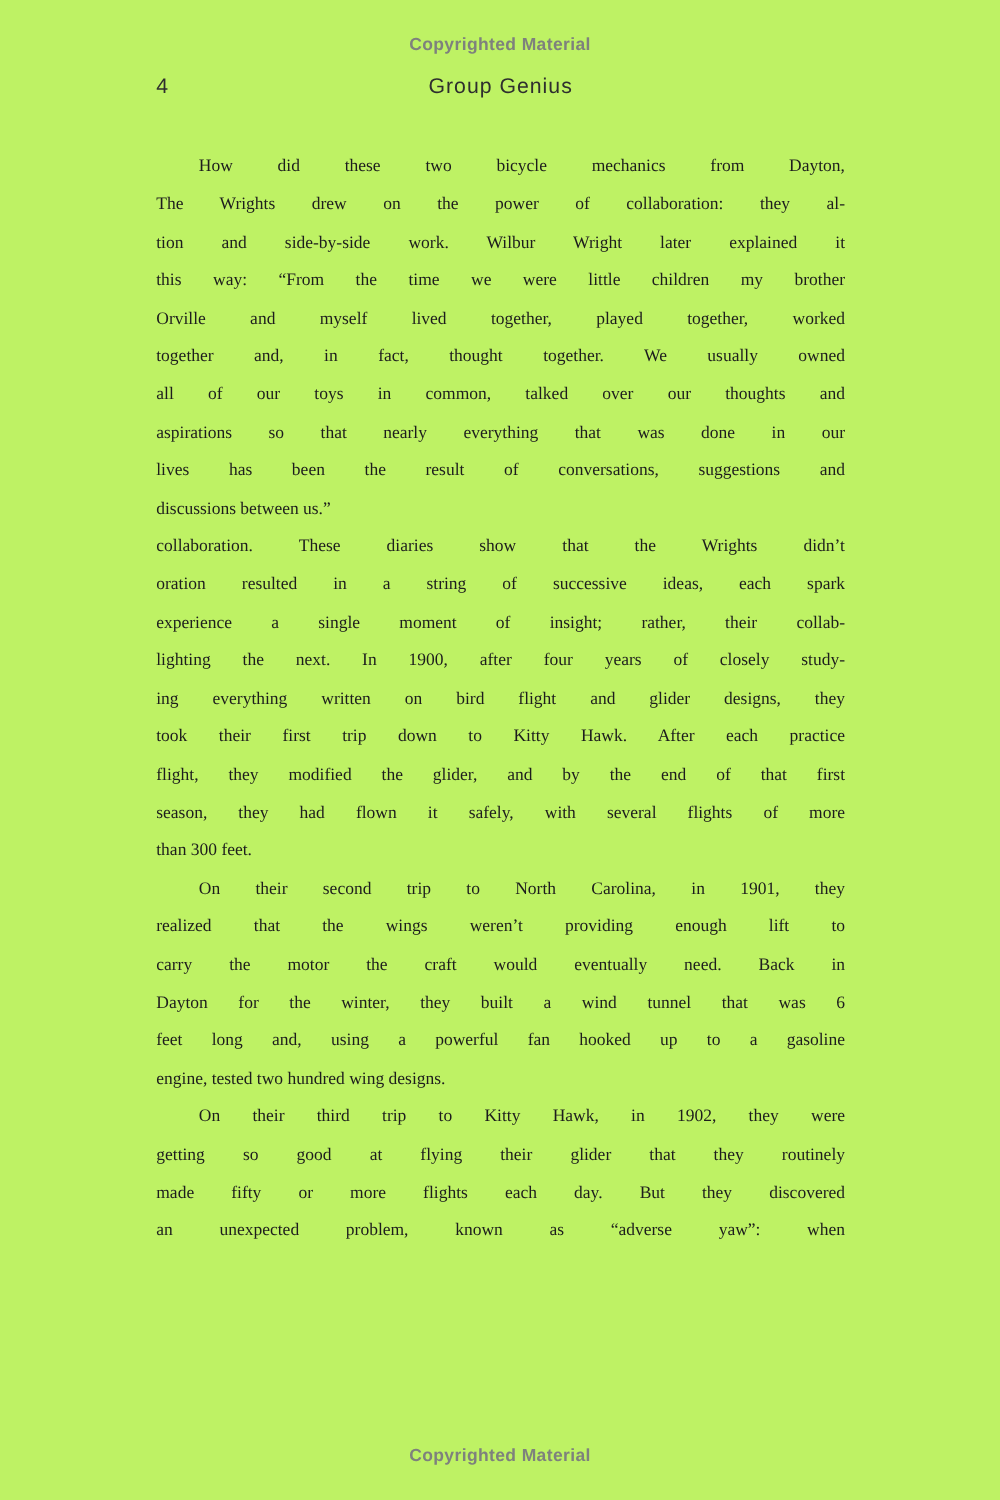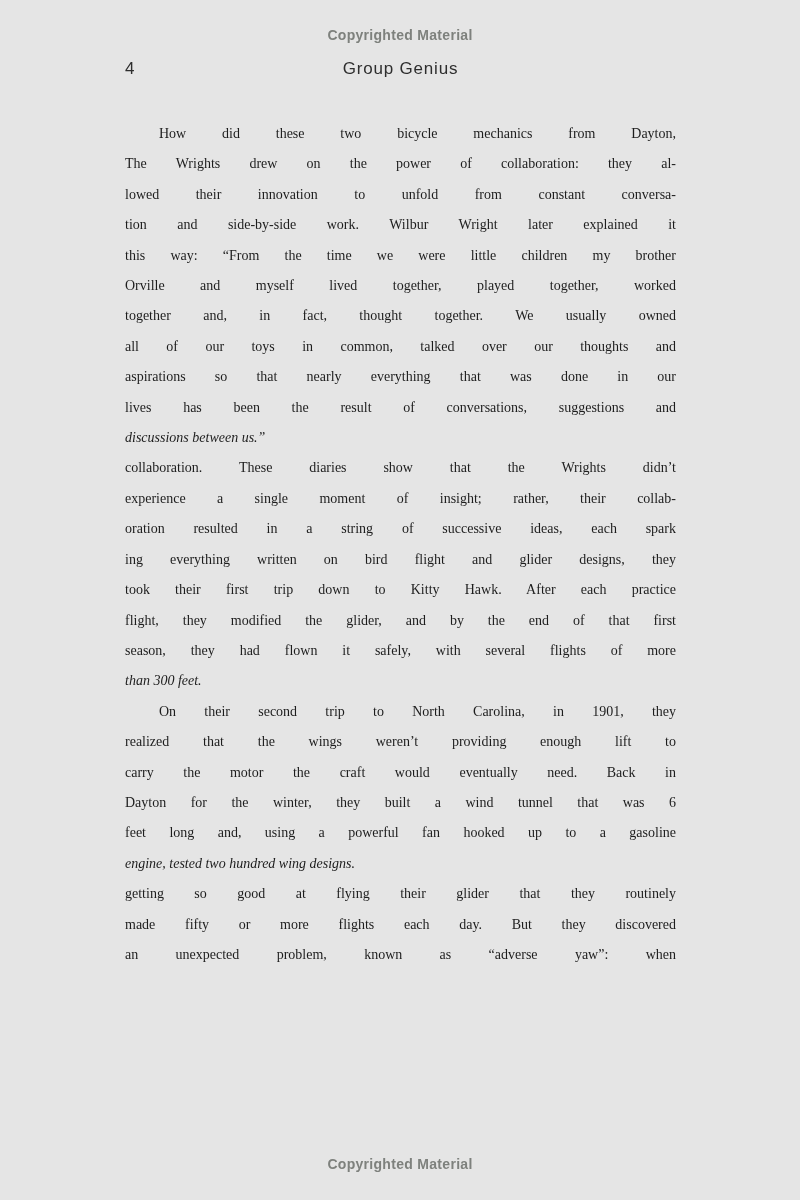--- a/index.html
+++ b/index.html
@@ -7,7 +7,7 @@
     position: relative;
     width: 800px;
     height: 1200px;
-    background: #e5e5e5;
+    background: #bef264;
     overflow: hidden;
     font-family: "Liberation Serif", serif;
   }

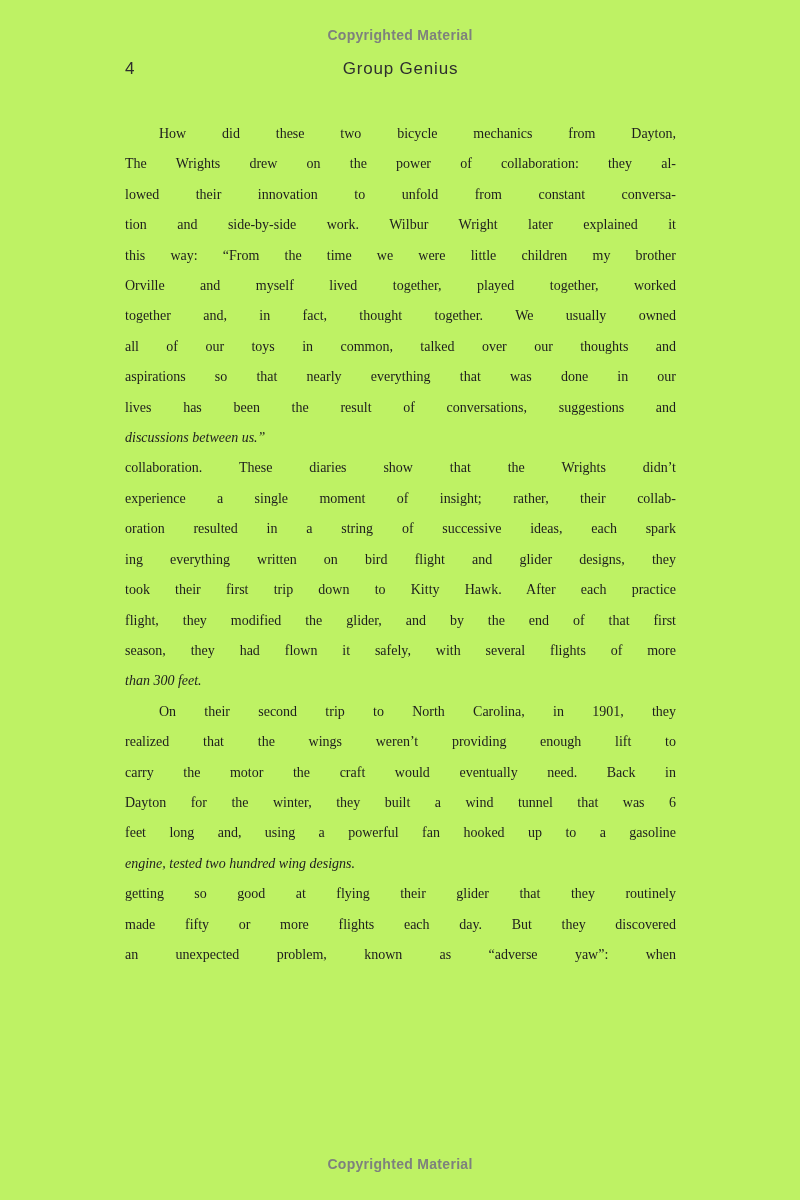--- a/index.html
+++ b/index.html
@@ -71,7 +71,6 @@
     <div class="para">
       <div class="line first j">How did these two bicycle mechanics from Dayton,</div>
       <div class="line j">The Wrights drew on the power of collaboration: they al-</div>
-      <div class="line j">lowed their innovation to unfold from constant conversa-</div>
       <div class="line j">tion and side-by-side work. Wilbur Wright later explained it</div>
       <div class="line j">this way: “From the time we were little children my brother</div>
       <div class="line j">Orville and myself lived together, played together, worked</div>

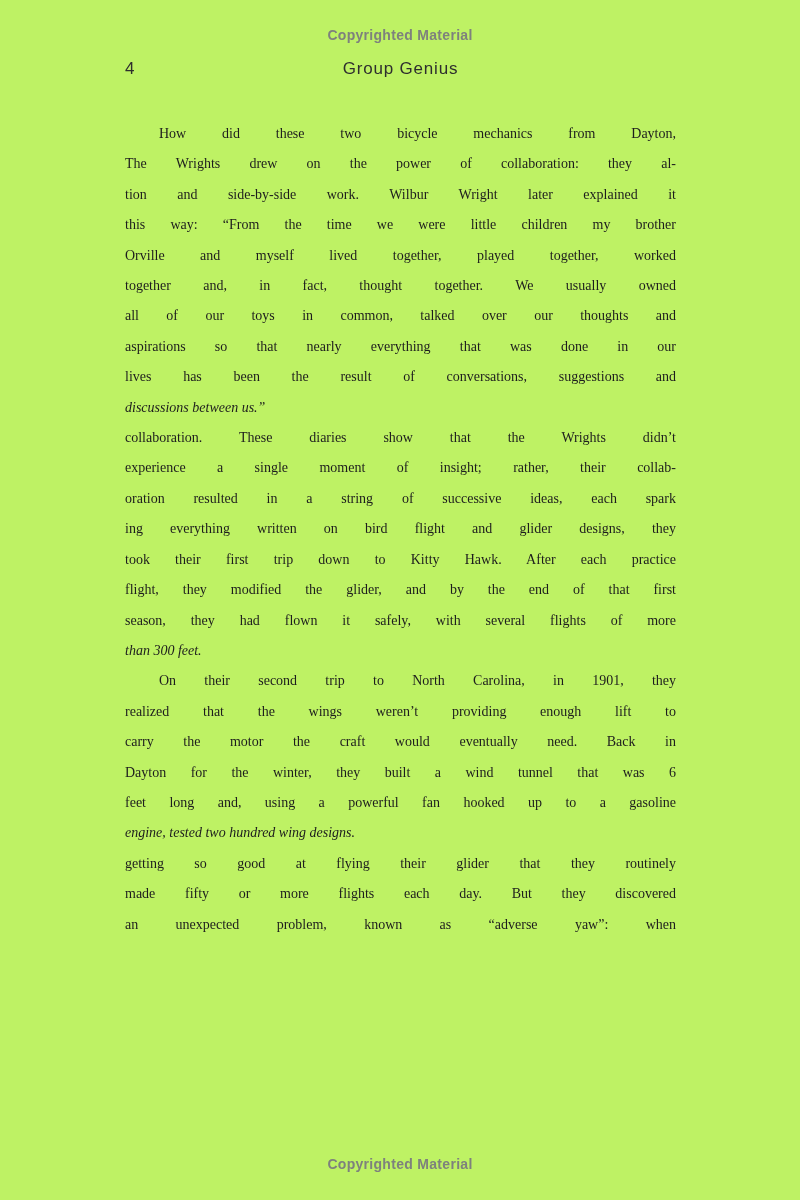--- a/index.html
+++ b/index.html
@@ -52,7 +52,7 @@
   .line { text-align: justify; }
   .line.j { text-align-last: justify; }
   .line.first { text-indent: 34px; }
-  .line.last { text-align: right; text-align-last: left; font-style: italic; }
+  .line.last { text-align: right; text-align-last: left; }
 </style>
 </head>
 <body>

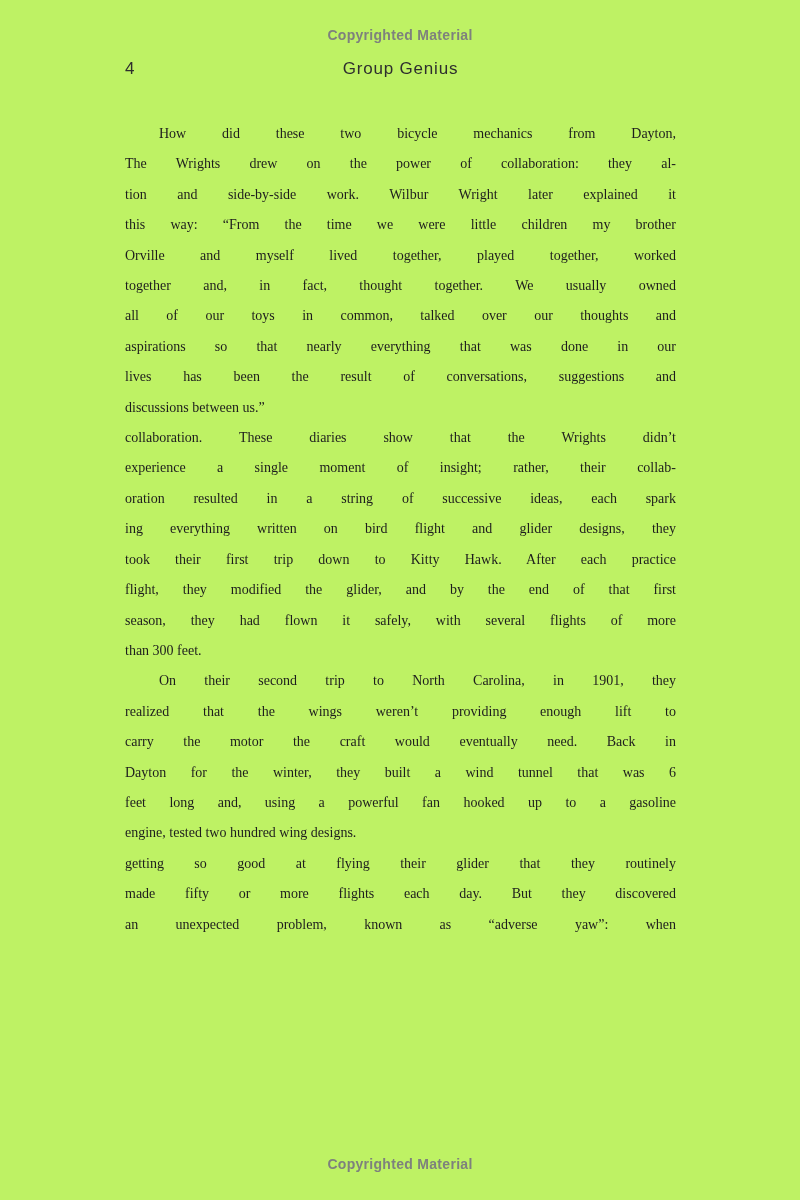--- a/index.html
+++ b/index.html
@@ -83,8 +83,8 @@
 
     <div class="para">
       <div class="line j">collaboration. These diaries show that the Wrights didn’t</div>
+      <div class="line j">oration resulted in a string of successive ideas, each spark</div>
       <div class="line j">experience a single moment of insight; rather, their collab-</div>
-      <div class="line j">oration resulted in a string of successive ideas, each spark</div>
       <div class="line j">ing everything written on bird flight and glider designs, they</div>
       <div class="line j">took their first trip down to Kitty Hawk. After each practice</div>
       <div class="line j">flight, they modified the glider, and by the end of that first</div>

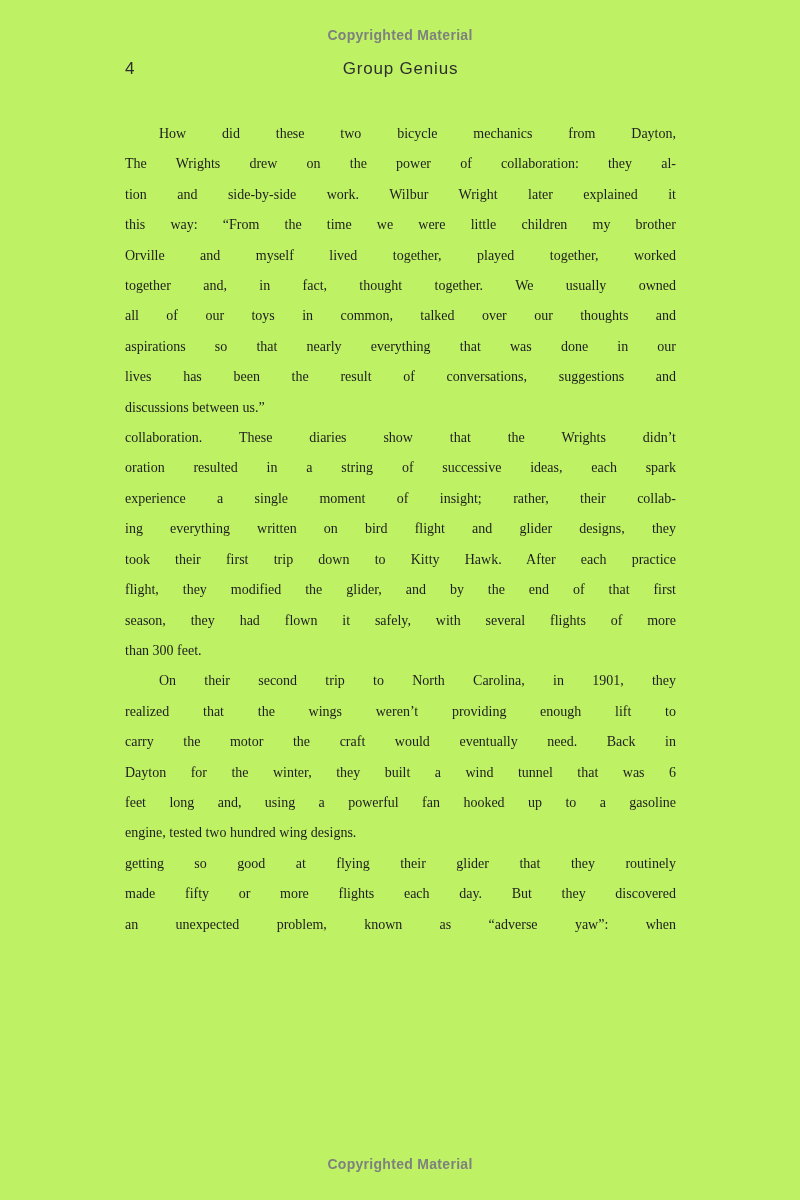--- a/index.html
+++ b/index.html
@@ -85,6 +85,7 @@
       <div class="line j">collaboration. These diaries show that the Wrights didn’t</div>
       <div class="line j">oration resulted in a string of successive ideas, each spark</div>
       <div class="line j">experience a single moment of insight; rather, their collab-</div>
+      <div class="line j">lighting the next. In 1900, after four years of closely study-</div>
       <div class="line j">ing everything written on bird flight and glider designs, they</div>
       <div class="line j">took their first trip down to Kitty Hawk. After each practice</div>
       <div class="line j">flight, they modified the glider, and by the end of that first</div>

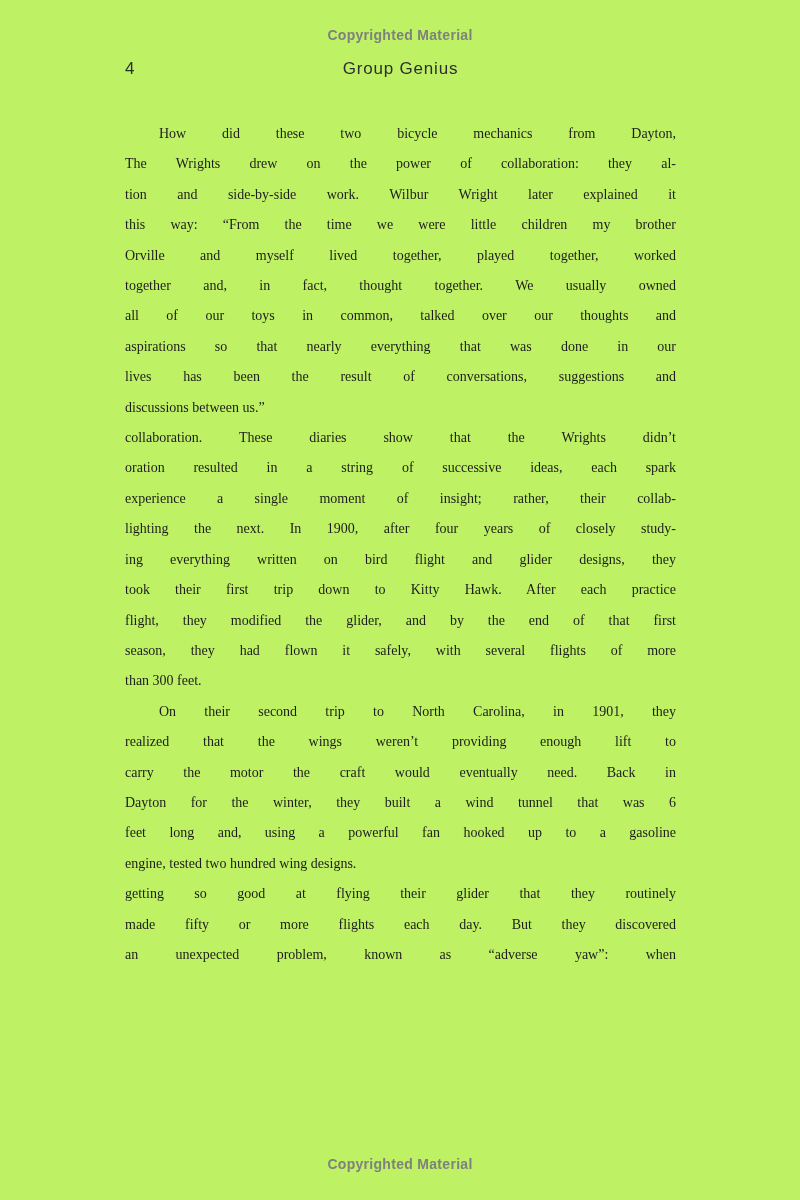--- a/index.html
+++ b/index.html
@@ -103,6 +103,7 @@
     </div>
 
     <div class="para">
+      <div class="line first j">On their third trip to Kitty Hawk, in 1902, they were</div>
       <div class="line j">getting so good at flying their glider that they routinely</div>
       <div class="line j">made fifty or more flights each day. But they discovered</div>
       <div class="line j">an unexpected problem, known as “adverse yaw”: when</div>

